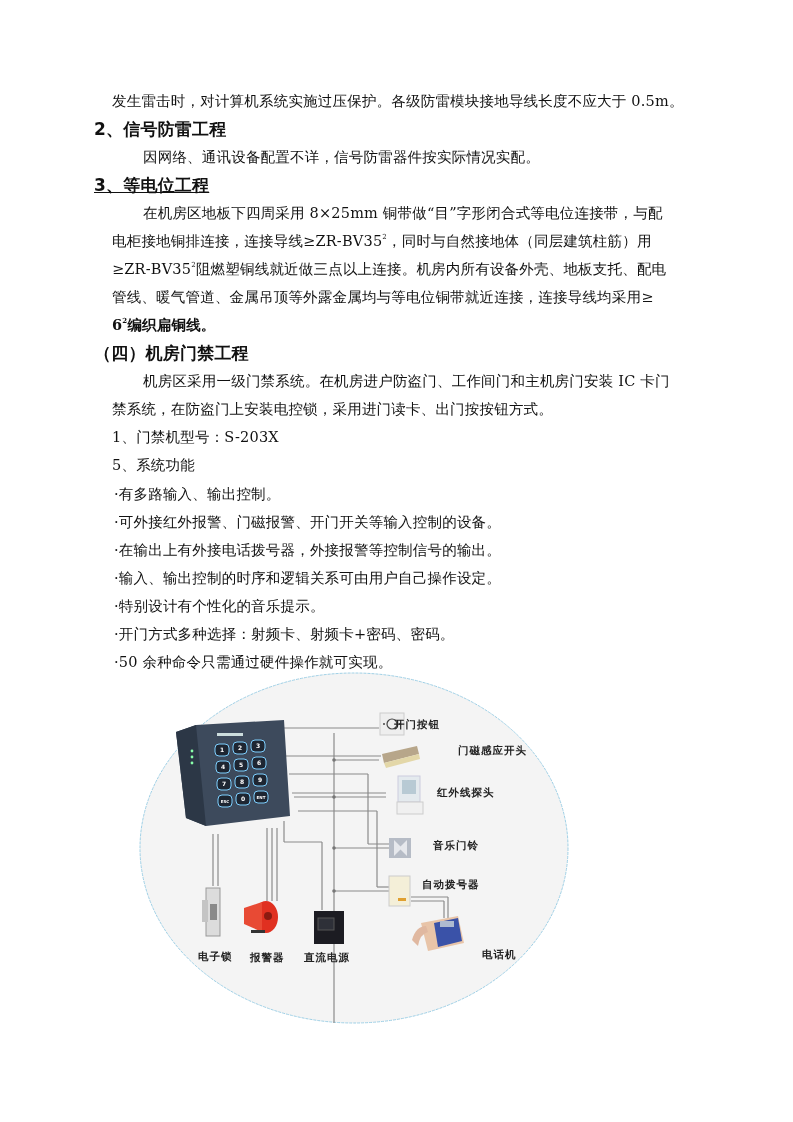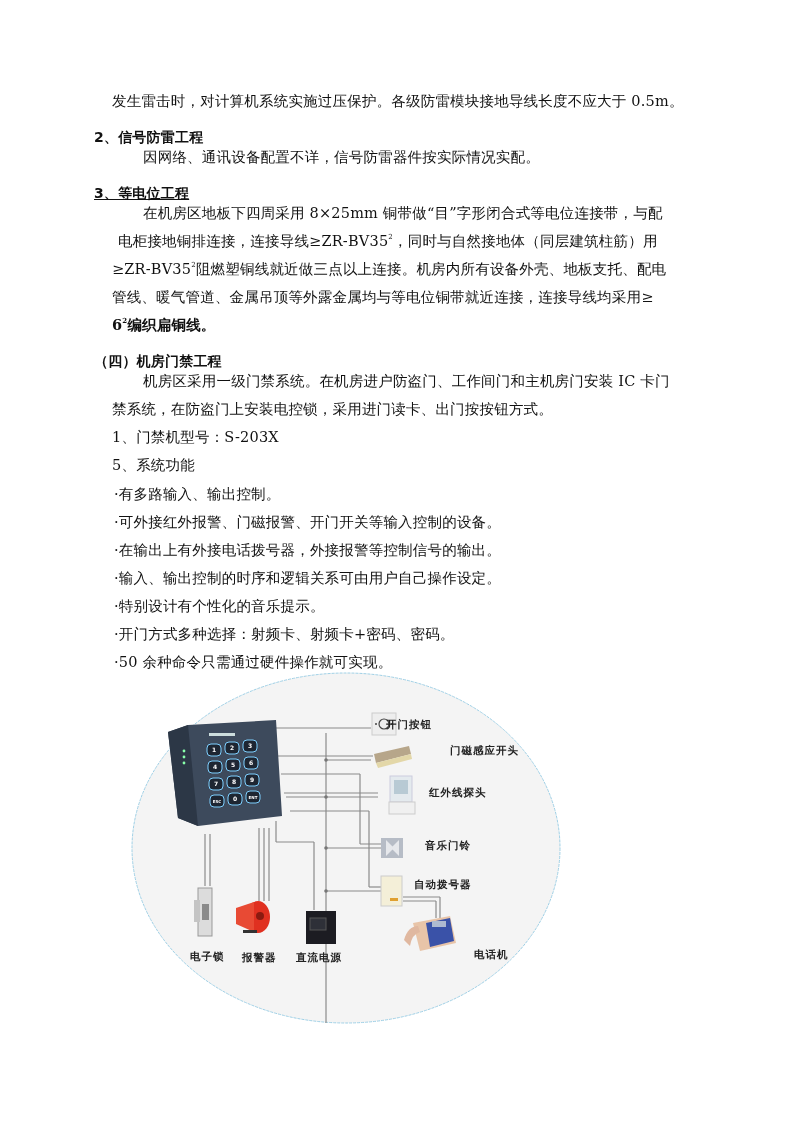--- a/index.html
+++ b/index.html
@@ -6,7 +6,7 @@
     body { width: 793px; height: 1122px; position: relative; overflow: hidden;
       font-family: "DejaVu Serif", "Liberation Serif", serif; color: #111; }
     .line { position: absolute; font-size: 14.5px; line-height: 20px; white-space: nowrap; letter-spacing: 0.2px; }
-    .h { font-family: "DejaVu Sans", "Liberation Sans", sans-serif; font-weight: bold; font-size: 14px; margin-top: 8px; }
+    .h { font-family: "DejaVu Sans", "Liberation Sans", sans-serif; font-weight: bold; font-size: 17px; }
     sup { font-size: 7px; vertical-align: 7px; line-height: 0; }
     #diagram { position: absolute; left: 128px; top: 668px; width: 440px; height: 362px; }
     .dlabel { position: absolute; font-family: "DejaVu Sans", "Liberation Sans", sans-serif; font-size: 10.5px; font-weight: bold; color: #222; white-space: nowrap; letter-spacing: 1px; }

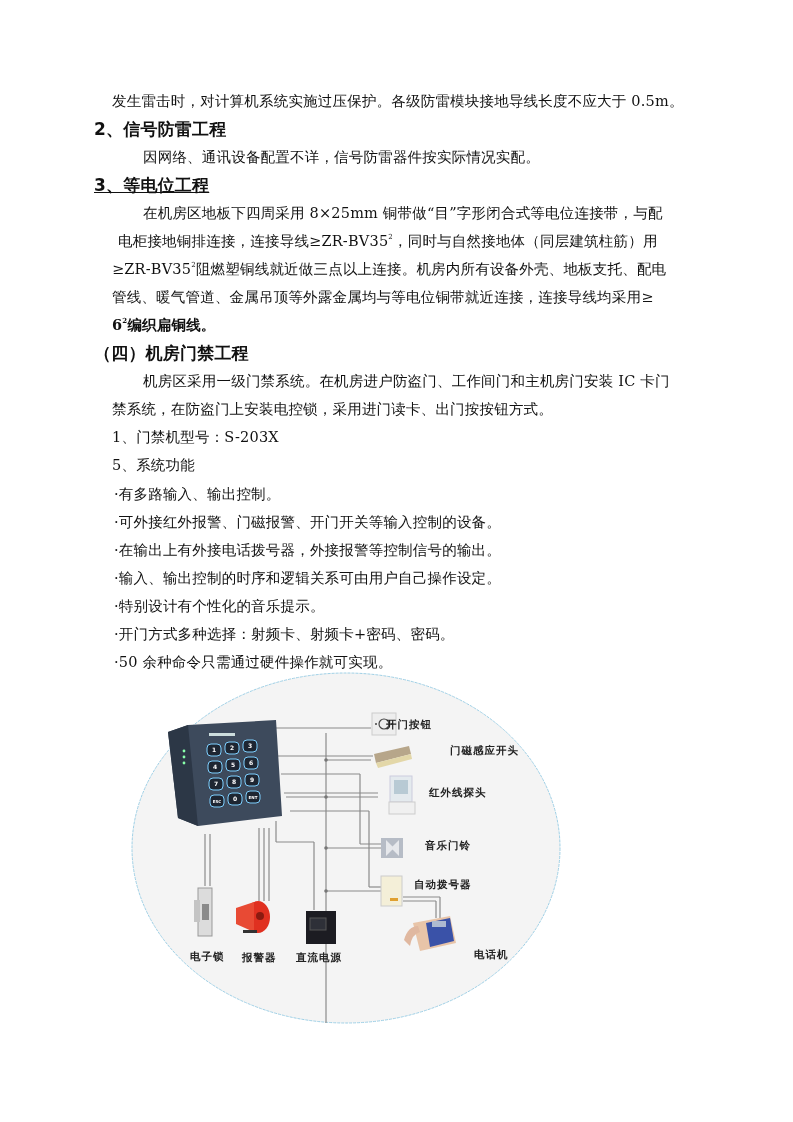--- a/index.html
+++ b/index.html
@@ -20,7 +20,7 @@
   <div class="line" style="left:143px;top:147px;">因网络、通讯设备配置不详，信号防雷器件按实际情况实配。</div>
   <div class="line h" style="left:94px;top:175px;text-decoration:underline;">3、等电位工程</div>
   <div class="line" style="left:143px;top:203px;">在机房区地板下四周采用 8×25mm 铜带做“目”字形闭合式等电位连接带，与配</div>
-  <div class="line" style="left:112px;top:231px;margin-left:6px;">
+  <div class="line" style="left:112px;top:231px;">
     <span>电柜接地铜排连接，连接导线≥ZR-BV35</span><sup>2</sup><span>，同时与自然接地体（同层建筑柱筋）用</span>
   </div>
   <div class="line" style="left:112px;top:259px;">

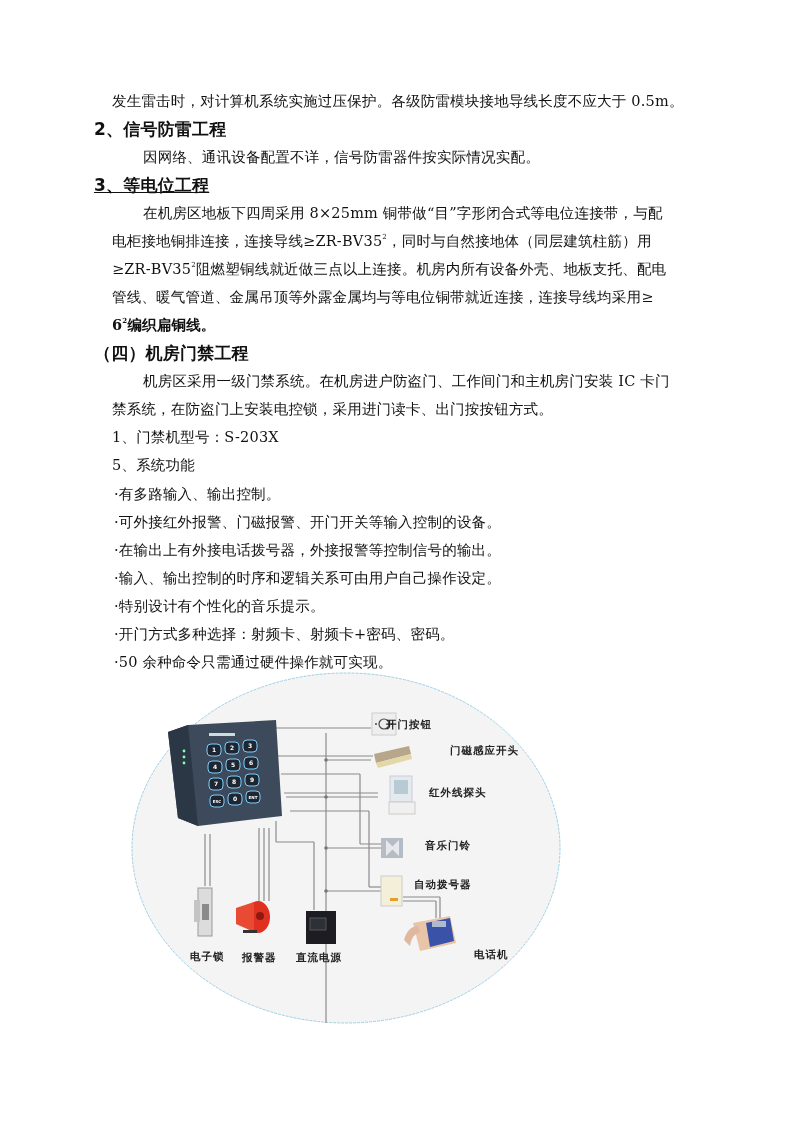--- a/index.html
+++ b/index.html
@@ -8,7 +8,7 @@
     .line { position: absolute; font-size: 14.5px; line-height: 20px; white-space: nowrap; letter-spacing: 0.2px; }
     .h { font-family: "DejaVu Sans", "Liberation Sans", sans-serif; font-weight: bold; font-size: 17px; }
     sup { font-size: 7px; vertical-align: 7px; line-height: 0; }
-    #diagram { position: absolute; left: 128px; top: 668px; width: 440px; height: 362px; }
+    #diagram { position: absolute; left: 136px; top: 668px; width: 440px; height: 362px; }
     .dlabel { position: absolute; font-family: "DejaVu Sans", "Liberation Sans", sans-serif; font-size: 10.5px; font-weight: bold; color: #222; white-space: nowrap; letter-spacing: 1px; }
   </style>
 </head>

